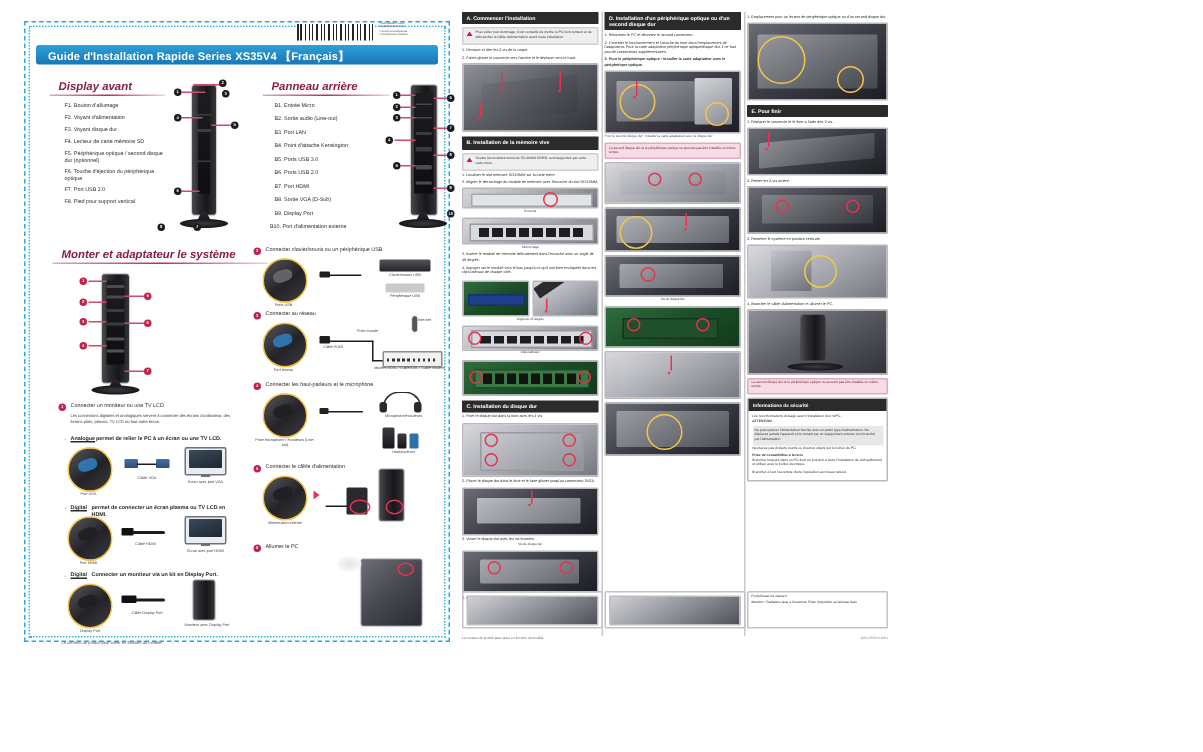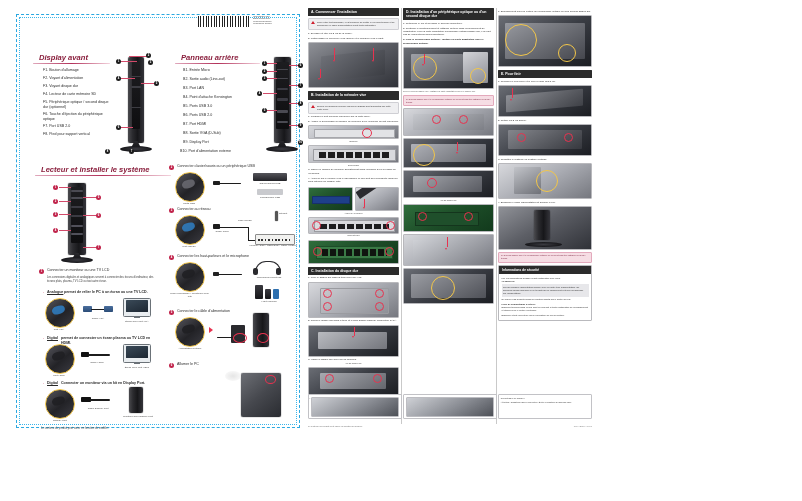--- a/index.html
+++ b/index.html
@@ -116,6 +116,9 @@
     <div class="barcode"></div>
     <div class="barcode-txt">XS35 Installation Sheet<br>English/Spanish/Korean<br>French/German/Japanese<br>French/Chinese Simplified</div>
 
+    <div class="titlebar">
+      <span>Guide d'Installation Rapide Series XS35V4 【Français】</span>
+    </div>
 
     <div class="sec-title" style="left:22px;top:38px;">Display avant</div>
 

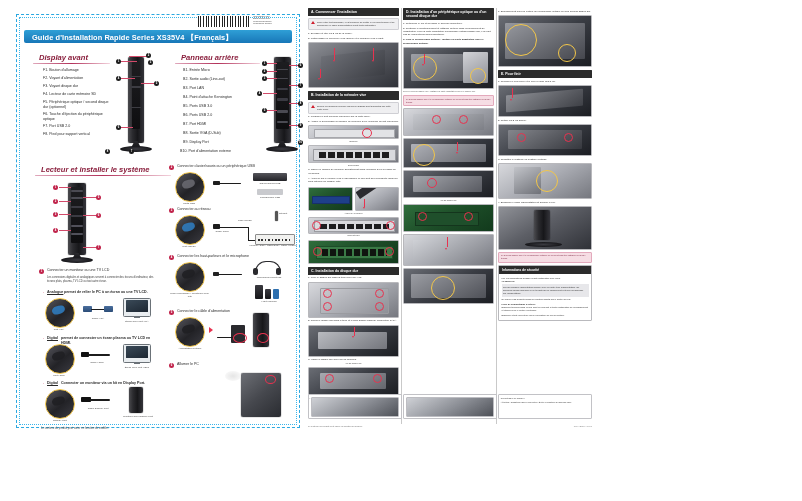--- a/index.html
+++ b/index.html
@@ -201,7 +201,7 @@
     <div class="cnum" style="left:281px;top:108px;">9</div>
     <div class="cnum" style="left:281px;top:125px;">10</div>
 
-    <div class="sec-title" style="left:24px;top:150px;">Lecteur et installer le système</div>
+    <div class="sec-title" style="left:24px;top:150px;">Monter et adaptateur le système</div>
 
     <div class="tower" style="left:51px;top:168px;width:18px;height:72px;">
       <div class="facepanel" style="left:16%;width:68%;"></div>

